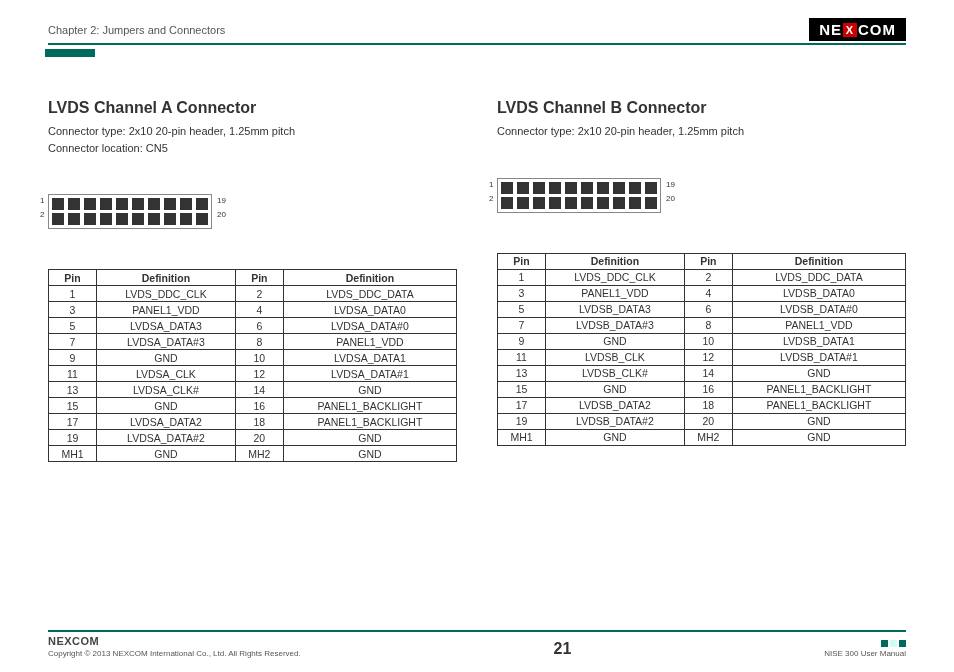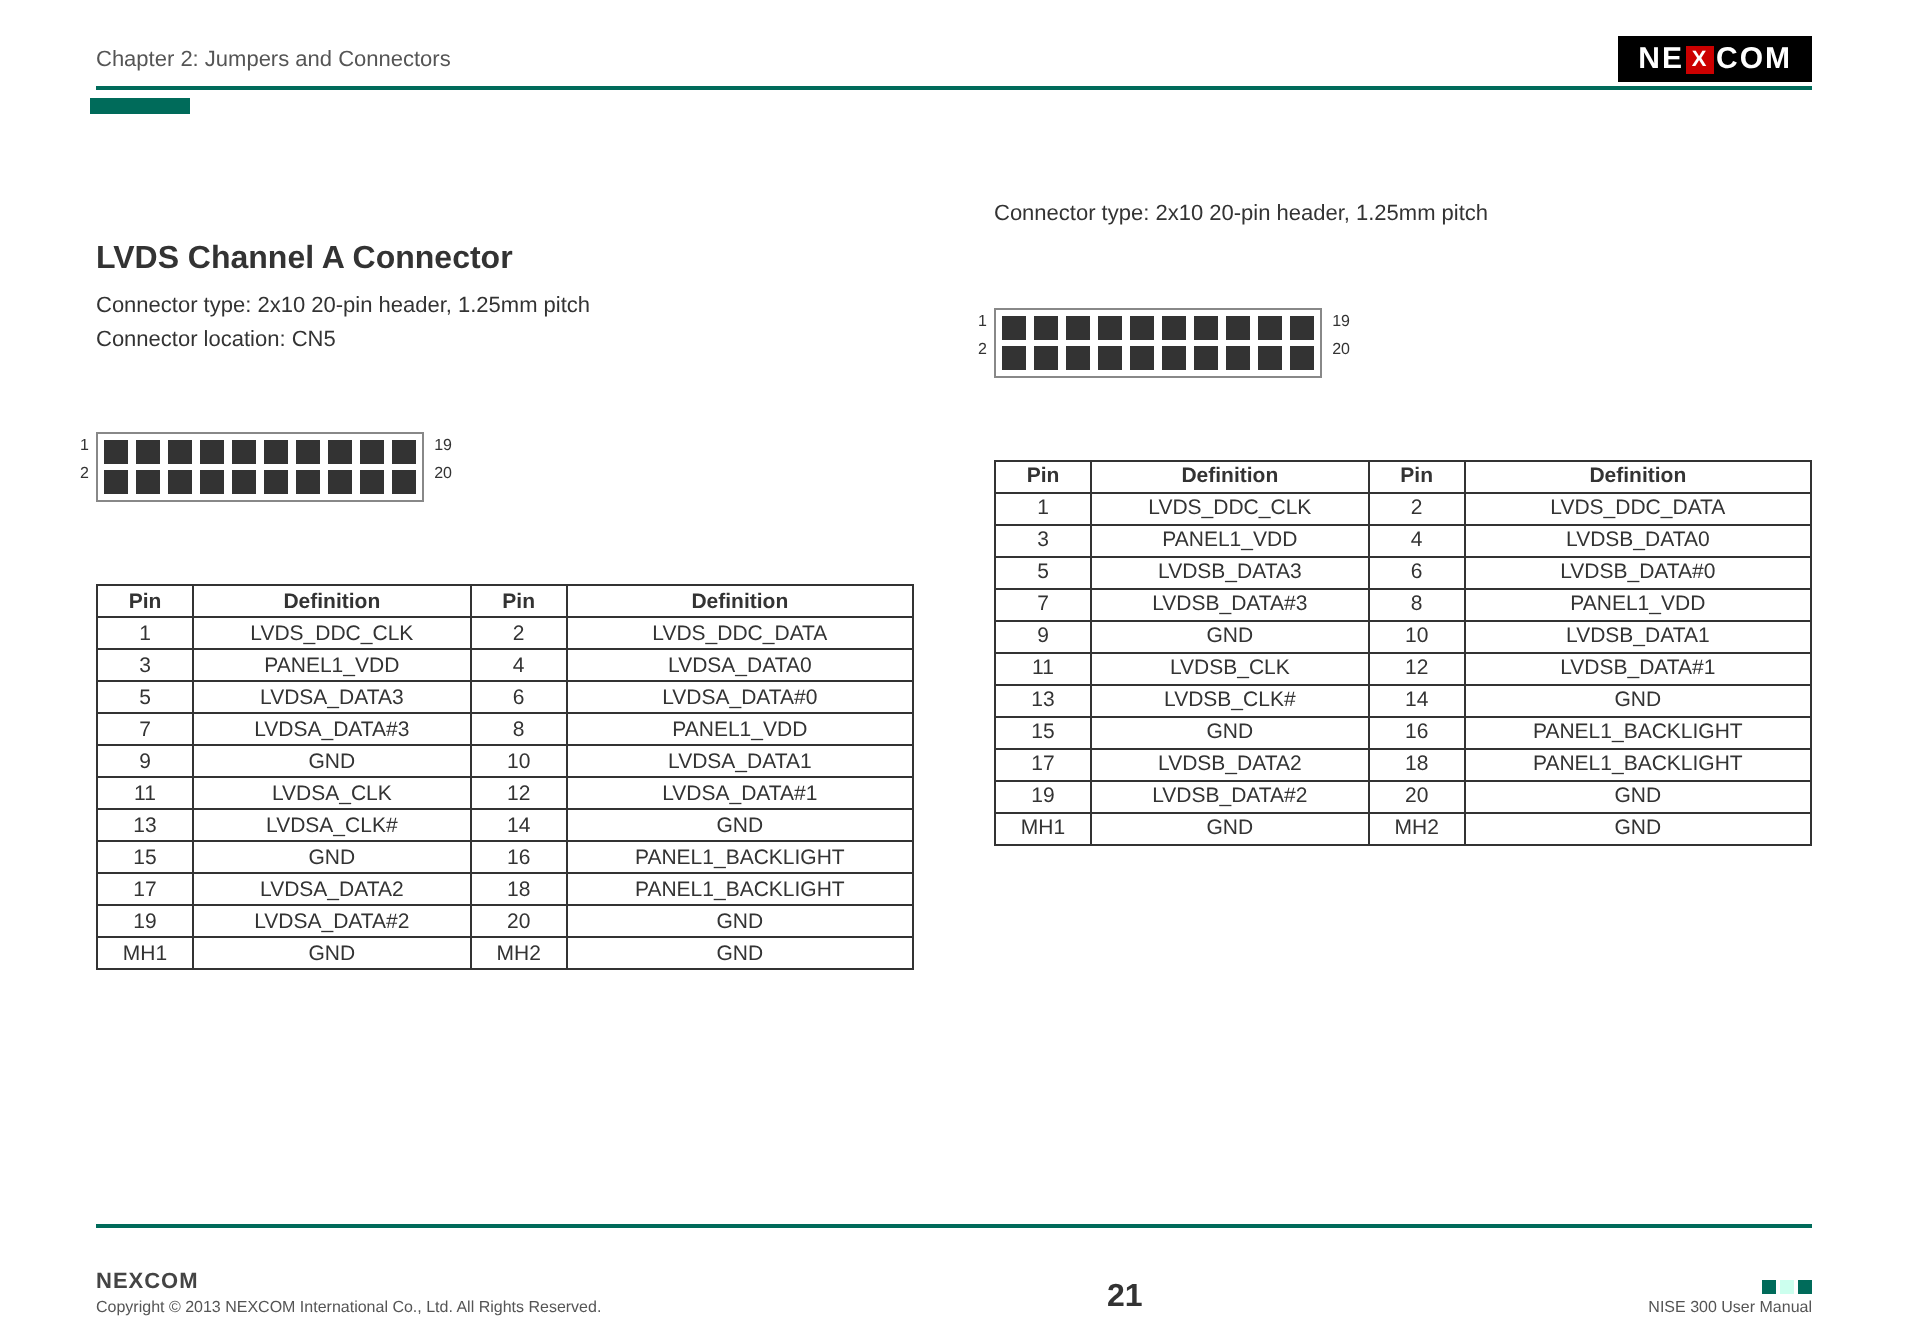--- a/index.html
+++ b/index.html
@@ -64,7 +64,6 @@
       font-weight: bold;
       color: #333;
       margin-bottom: 6px;
-      margin-top: 22px;
     }
     .conn-type, .conn-loc {
       font-size: 11px;

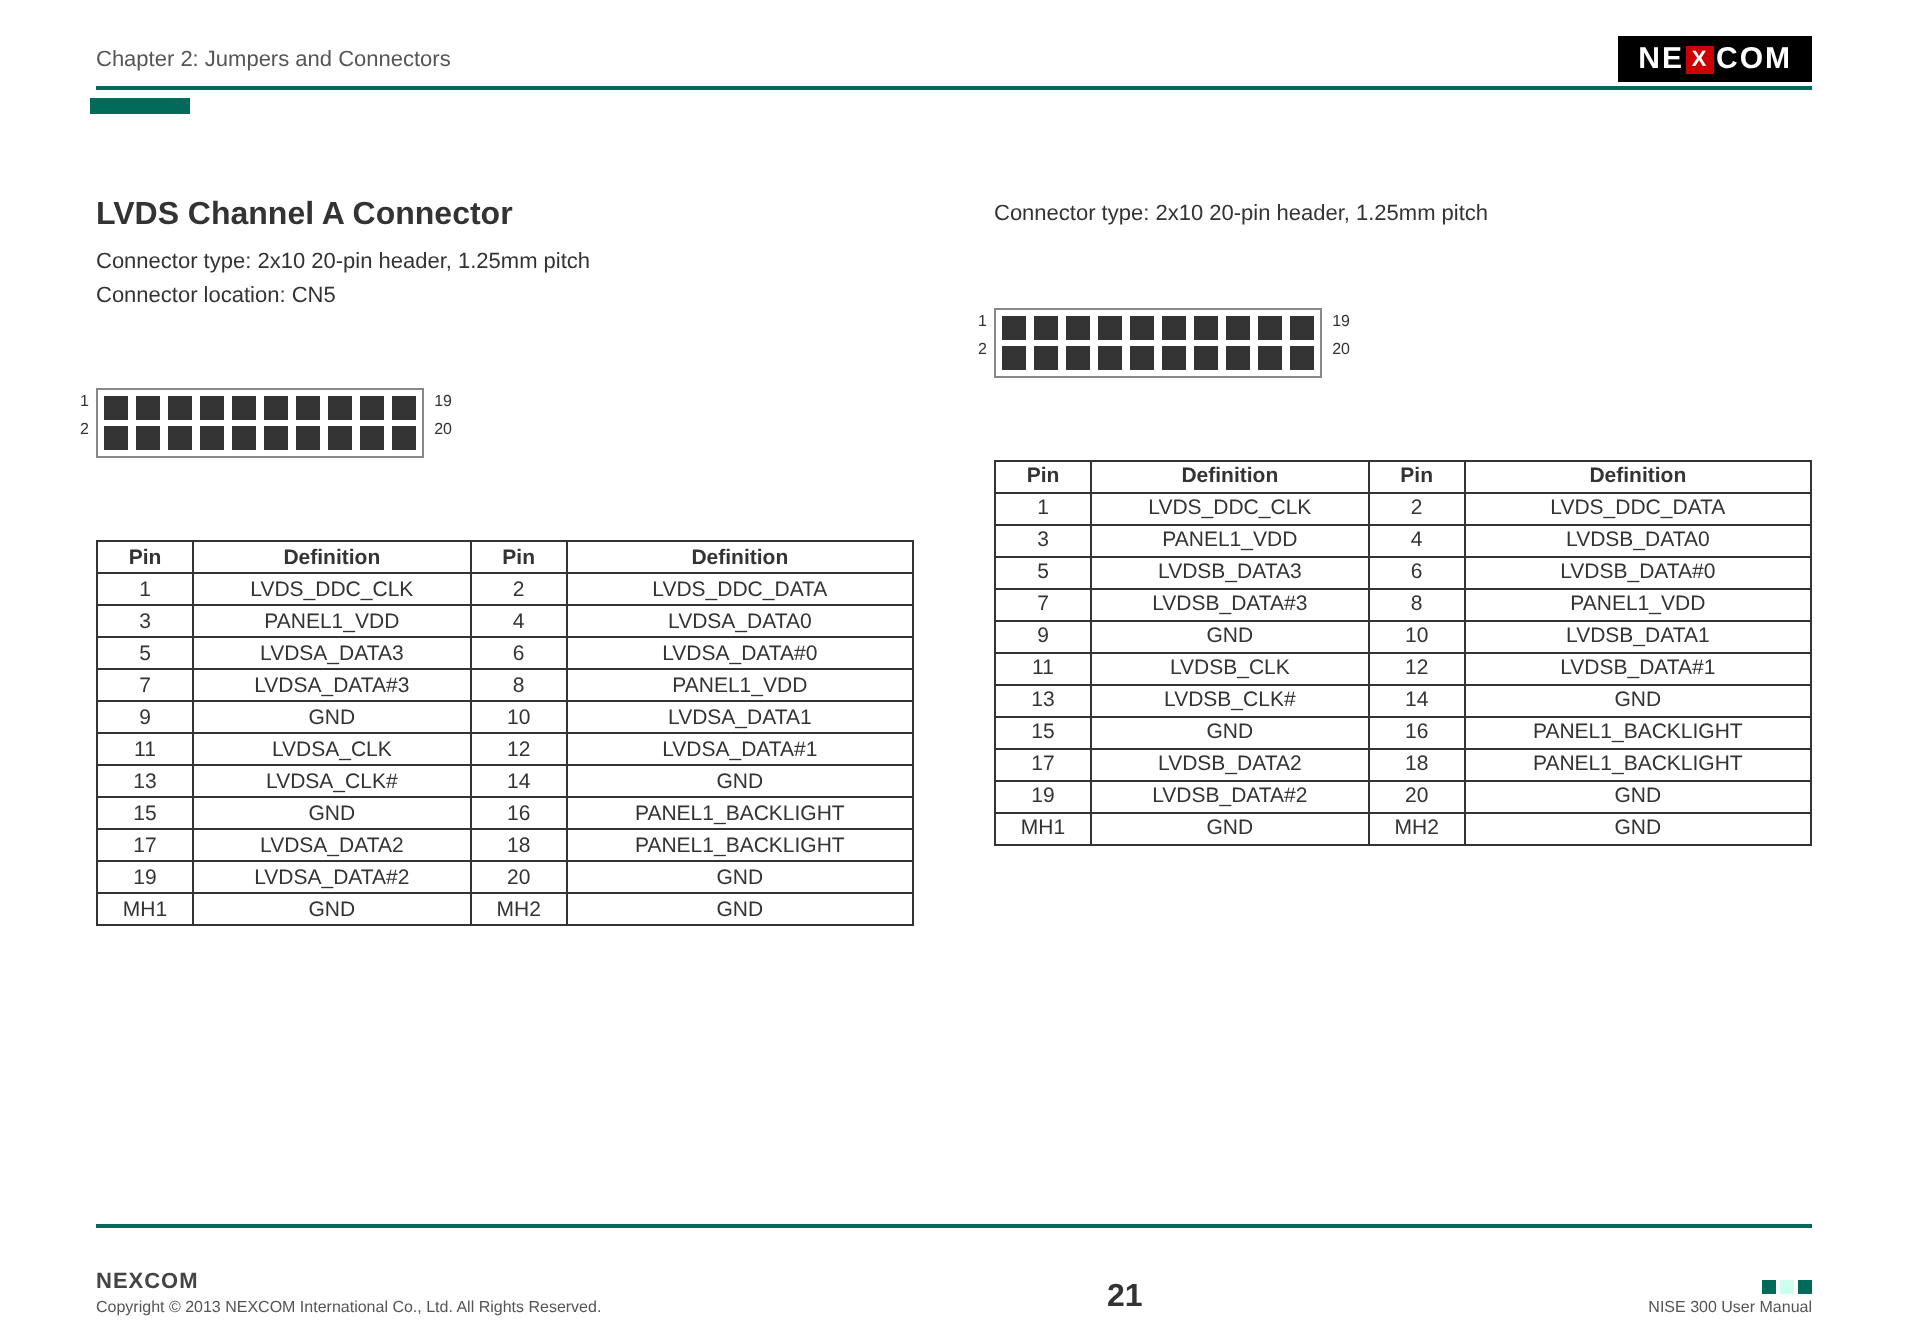--- a/index.html
+++ b/index.html
@@ -289,6 +289,7 @@
   </div>
 
   <div class="column">
+    <div class="section-title">LVDS Channel B Connector</div>
     <div class="conn-type">Connector type: 2x10 20-pin header, 1.25mm pitch</div>
 
     <div class="connector-diagram">

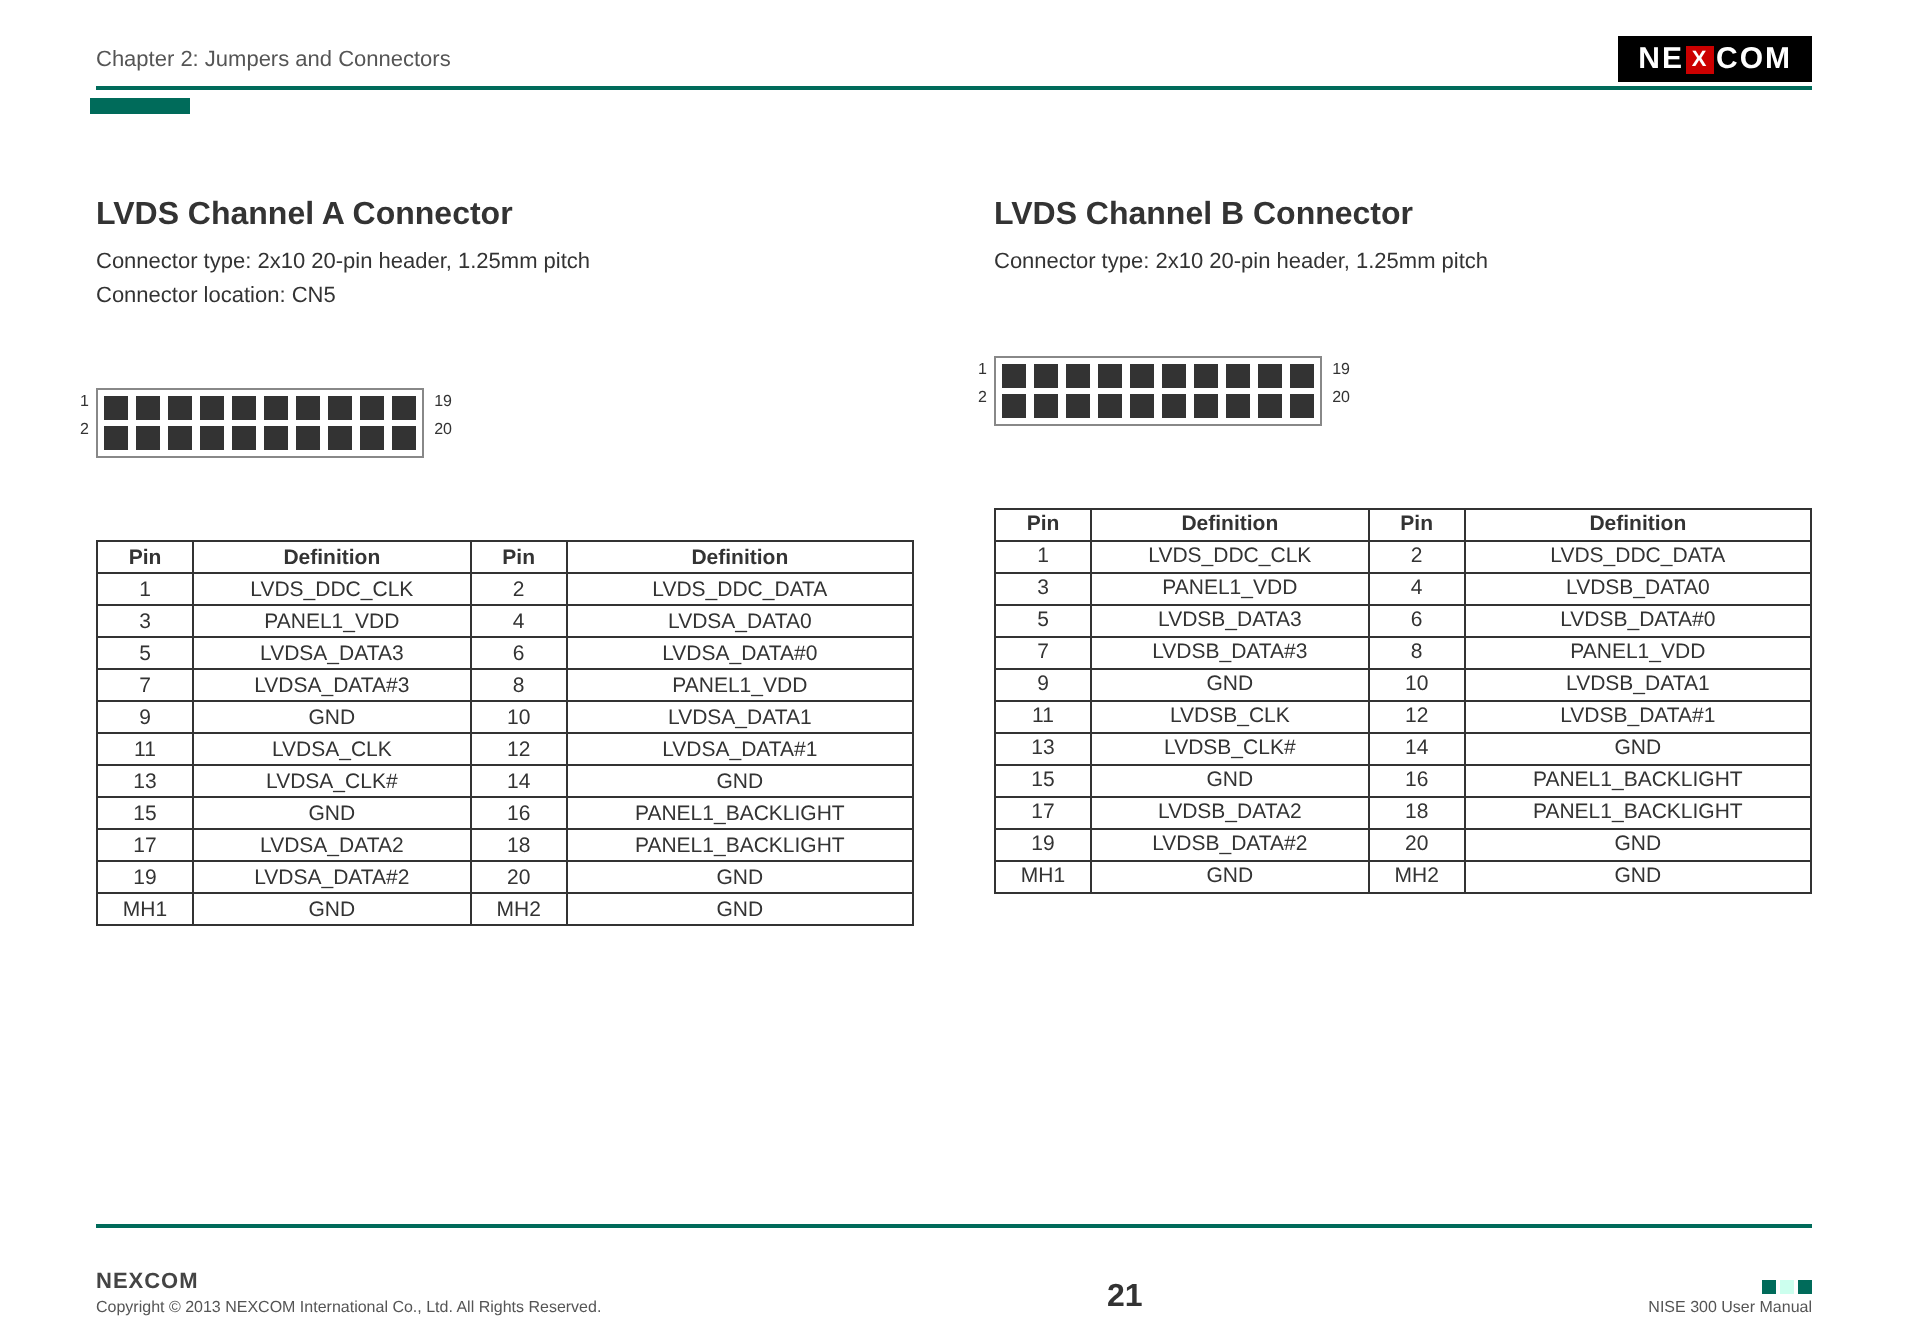--- a/index.html
+++ b/index.html
@@ -120,7 +120,7 @@
       bottom: 14px;
       left: 48px; right: 48px;
       border-top: 2px solid #006b5a;
-      padding-top: 21px;
+      padding-top: 3px;
     }
     .footer-row {
       display: flex;

